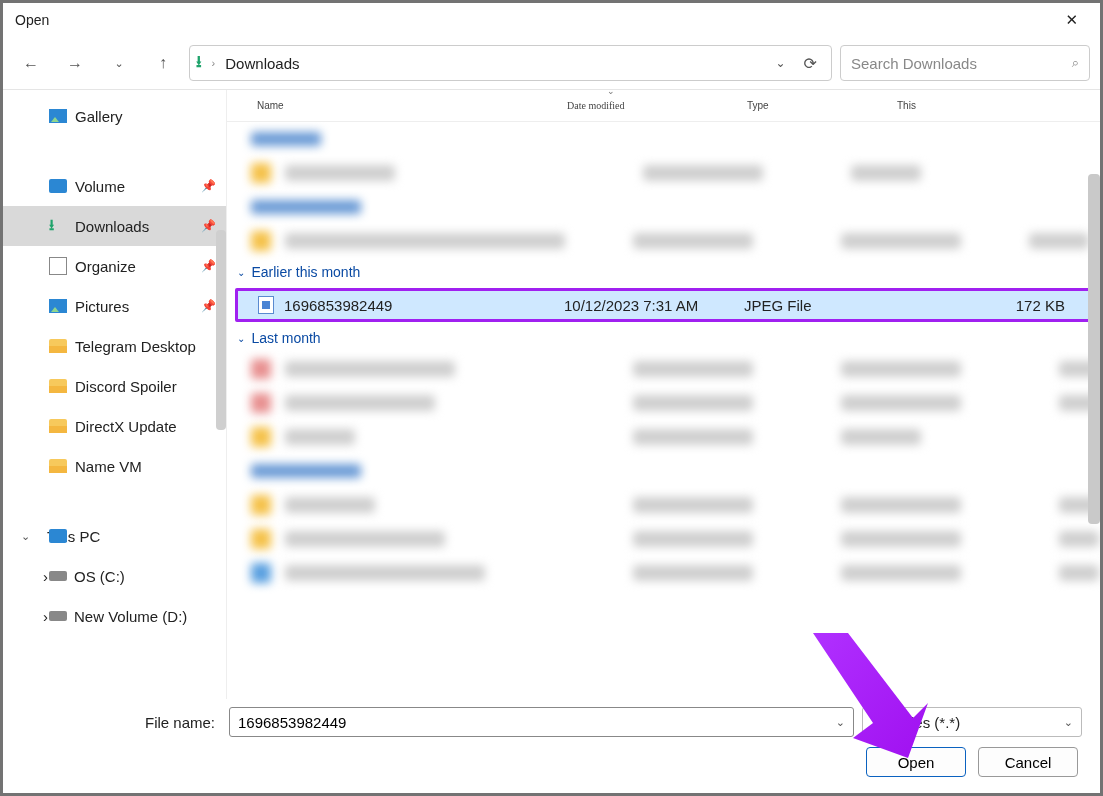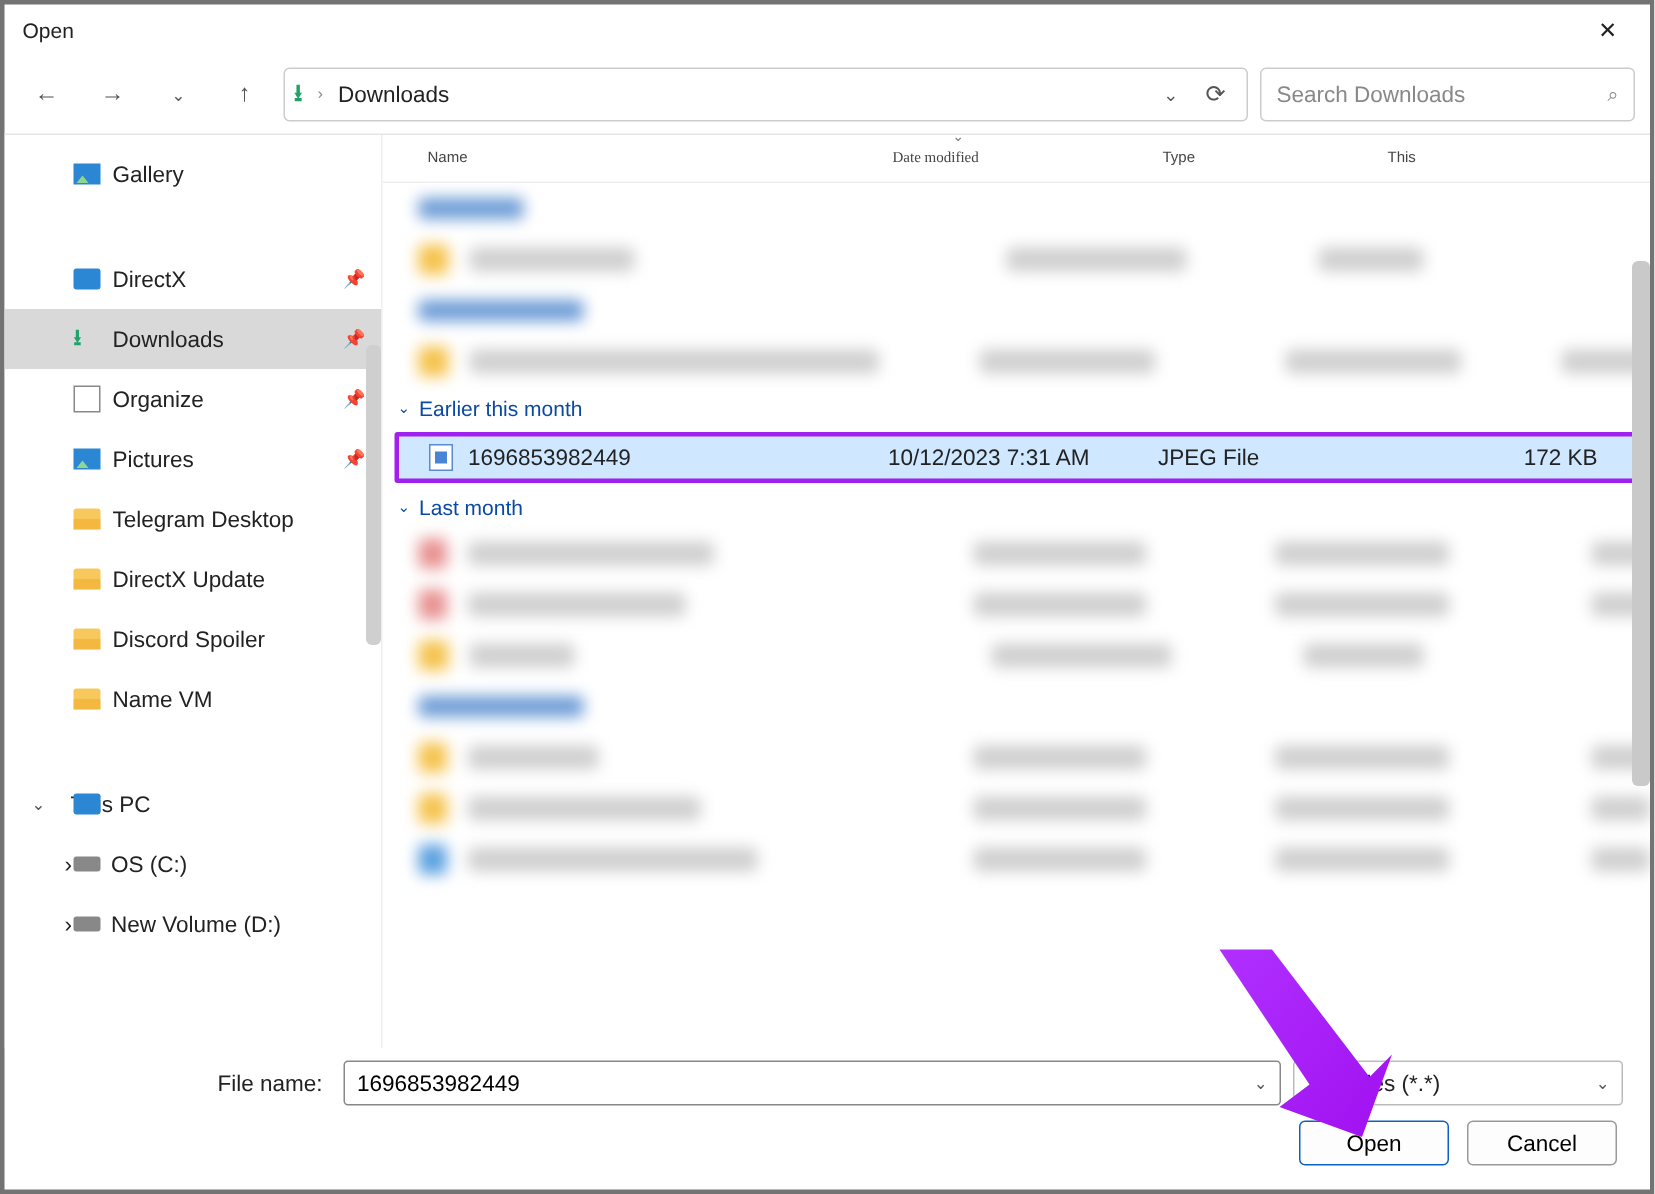--- a/index.html
+++ b/index.html
@@ -35,7 +35,7 @@
 
 
 .main { flex: 1; display: flex; overflow: hidden; border-top: 1px solid #e5e5e5; }
-.sidebar { width: 252px; background: #fff; overflow-y: auto; border-right: 1px solid #eee; position: relative; }
+.sidebar { width: 224px; background: #fff; overflow-y: auto; border-right: 1px solid #eee; position: relative; }
 .sidebar-scroll { position:absolute; right:0; top:0; width:10px; height:100%; }
 .sidebar-thumb { position:absolute; right:0; top:140px; width:10px; height:200px; background:#cfcfcf; border-radius:4px; }
 

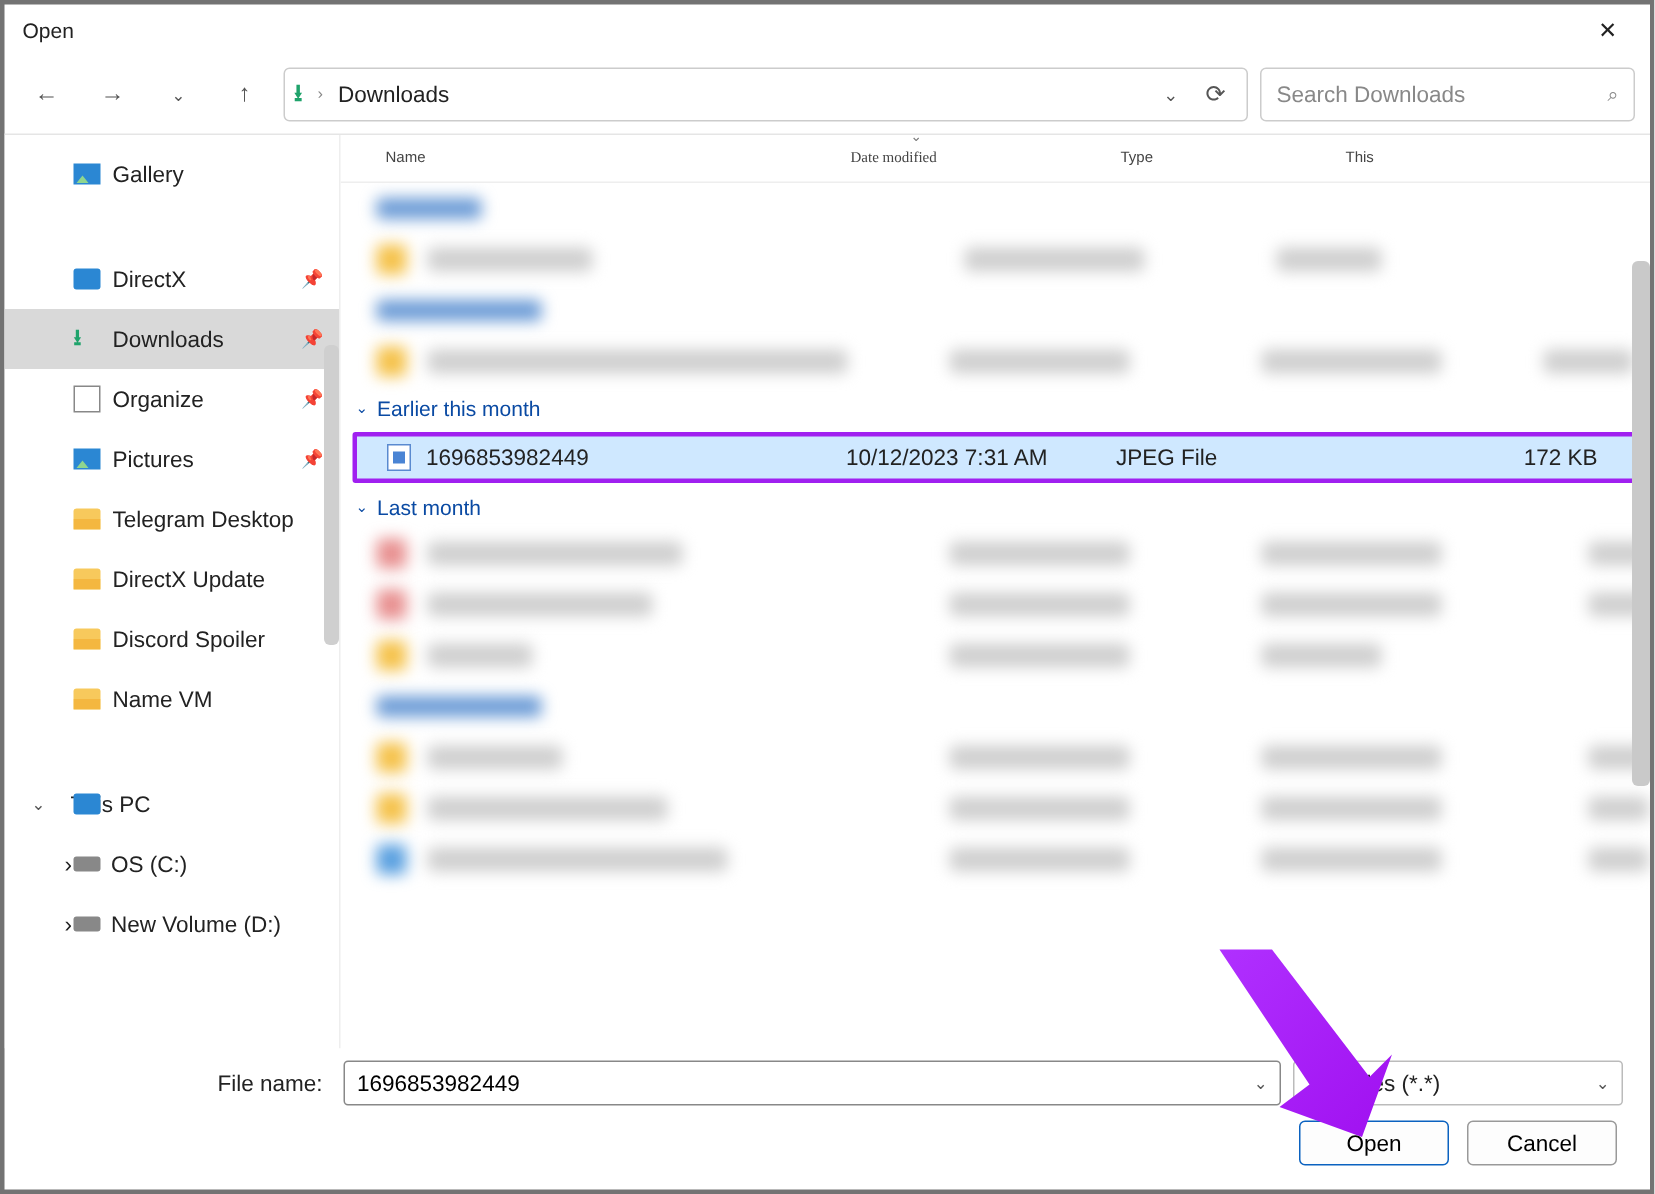--- a/index.html
+++ b/index.html
@@ -146,7 +146,7 @@
 
       <div class="side-item">
         <span class="ico monitor-ico"></span>
-        <span class="lbl">DirectX</span>
+        <span class="lbl">Volume</span>
         <span class="pin">📌</span>
       </div>
       <div class="side-item selected">

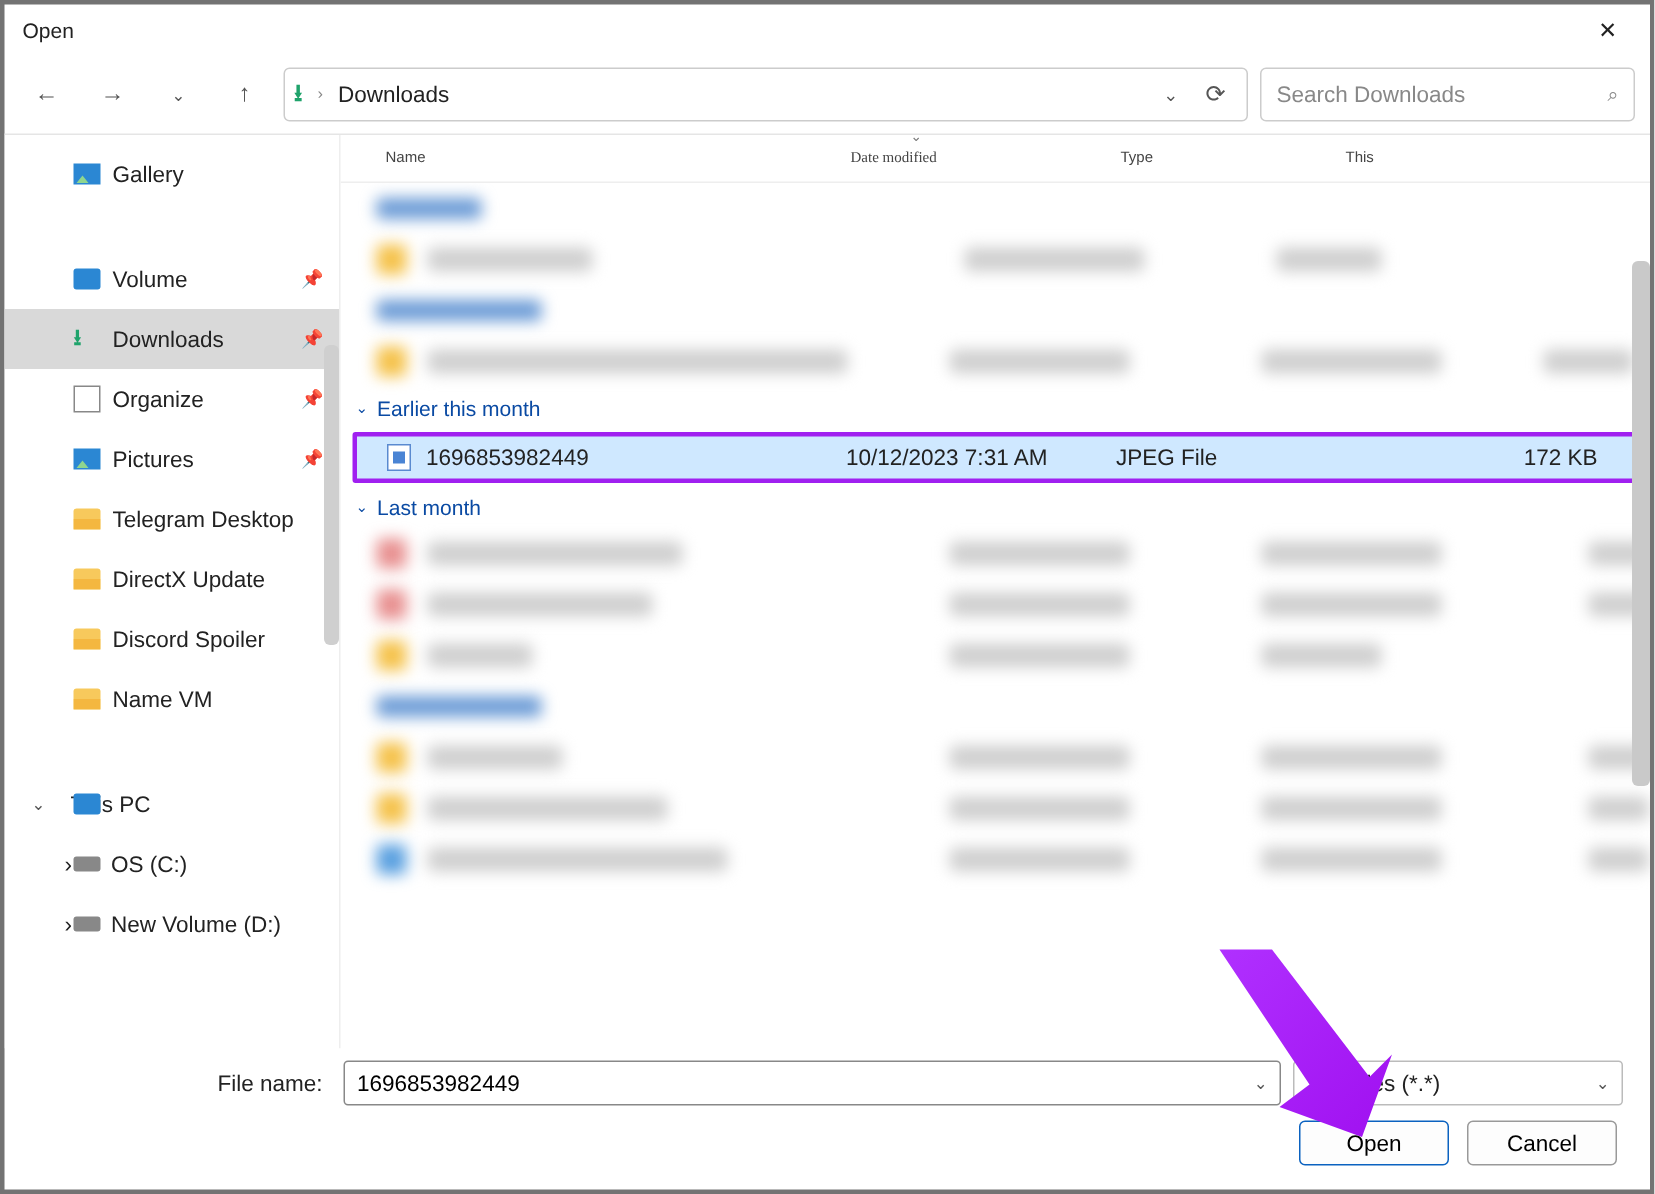--- a/index.html
+++ b/index.html
@@ -170,11 +170,11 @@
       </div>
       <div class="side-item">
         <span class="ico folder-ico"></span>
+        <span class="lbl">Discord Spoiler</span>
+      </div>
+      <div class="side-item">
+        <span class="ico folder-ico"></span>
         <span class="lbl">DirectX Update</span>
-      </div>
-      <div class="side-item">
-        <span class="ico folder-ico"></span>
-        <span class="lbl">Discord Spoiler</span>
       </div>
       <div class="side-item">
         <span class="ico folder-ico"></span>

